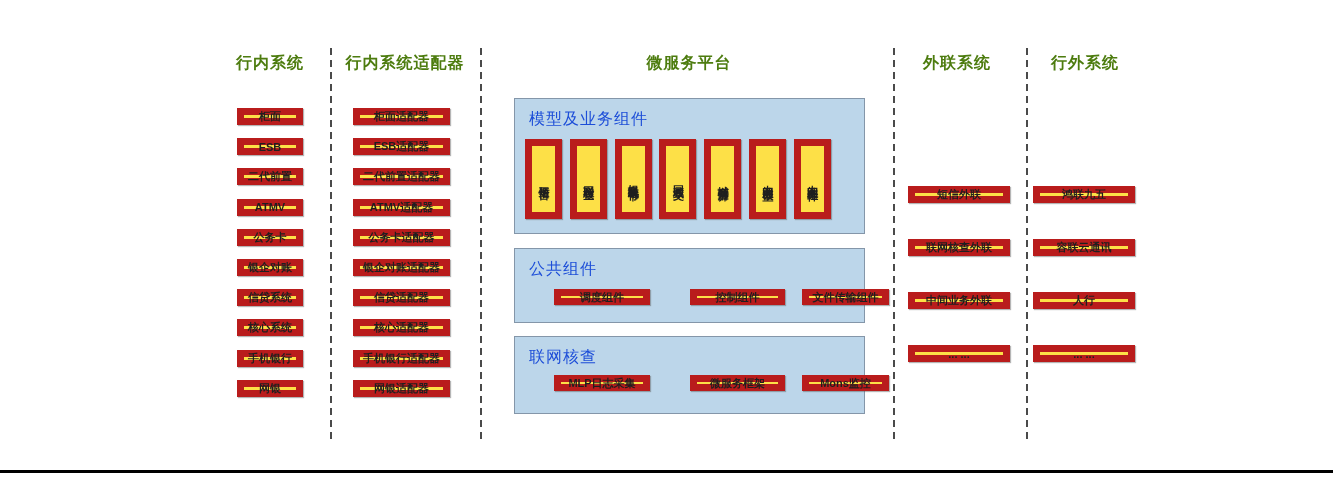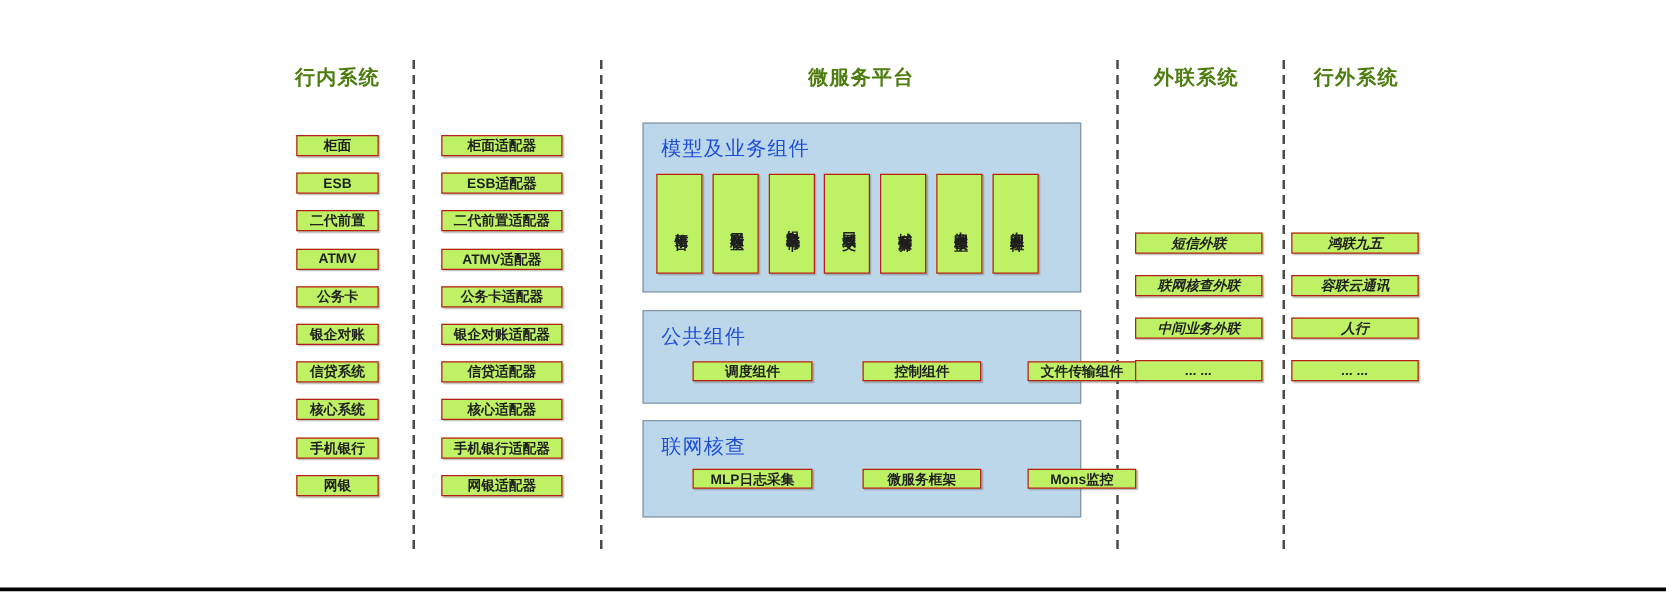--- a/index.html
+++ b/index.html
@@ -118,6 +118,7 @@
 <div class="stage">
 
   <div class="col-header" style="left:200px;width:140px">行内系统</div>
+  <div class="col-header" style="left:335px;width:140px">行内系统适配器</div>
   <div class="col-header" style="left:589px;width:200px">微服务平台</div>
   <div class="col-header" style="left:887px;width:140px">外联系统</div>
   <div class="col-header" style="left:1015px;width:140px">行外系统</div>

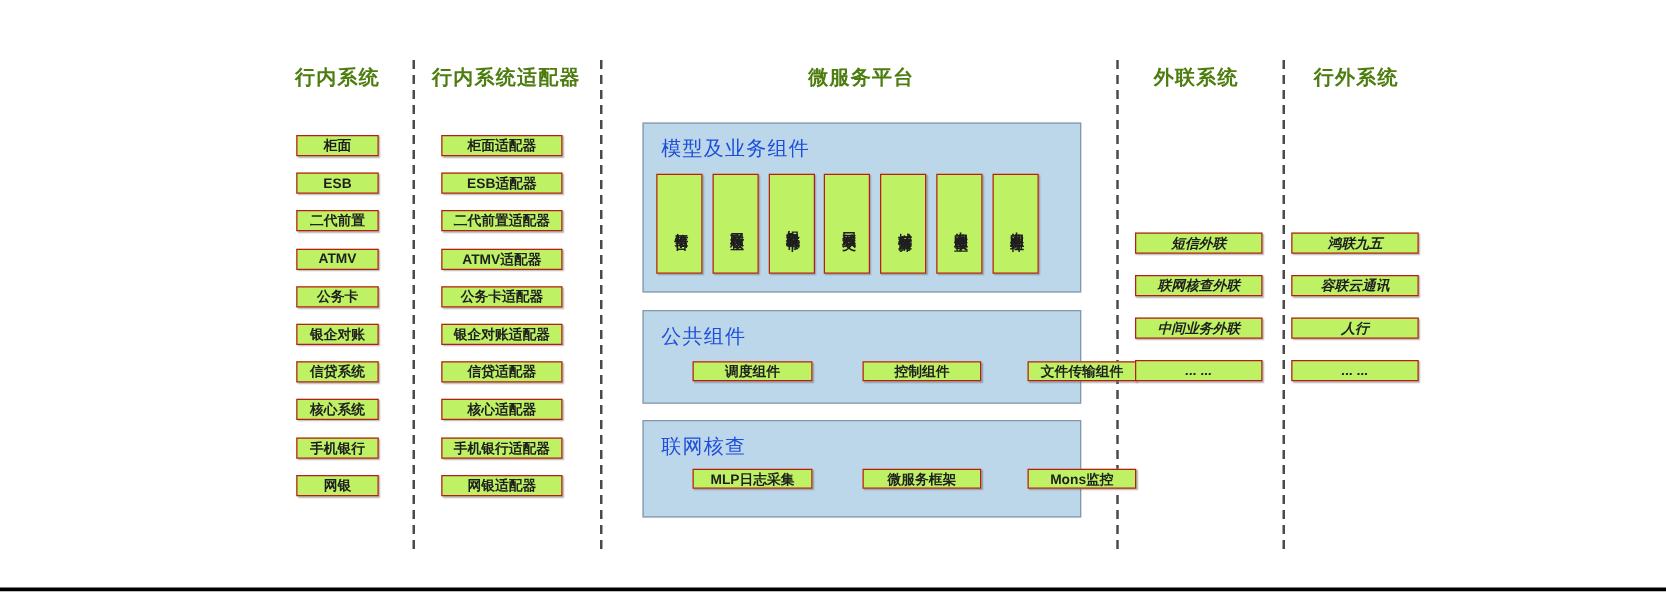--- a/index.html
+++ b/index.html
@@ -37,8 +37,8 @@
   }
   
   .gbox {
-    background: #bef264;
-    border: 1px solid #b91c1c;
+    background: #fde047;
+    border: 7px solid #b91c1c;
     box-shadow: 1px 1px 1px rgba(90,90,90,0.45);
     font-size: 11px;
     font-weight: bold;

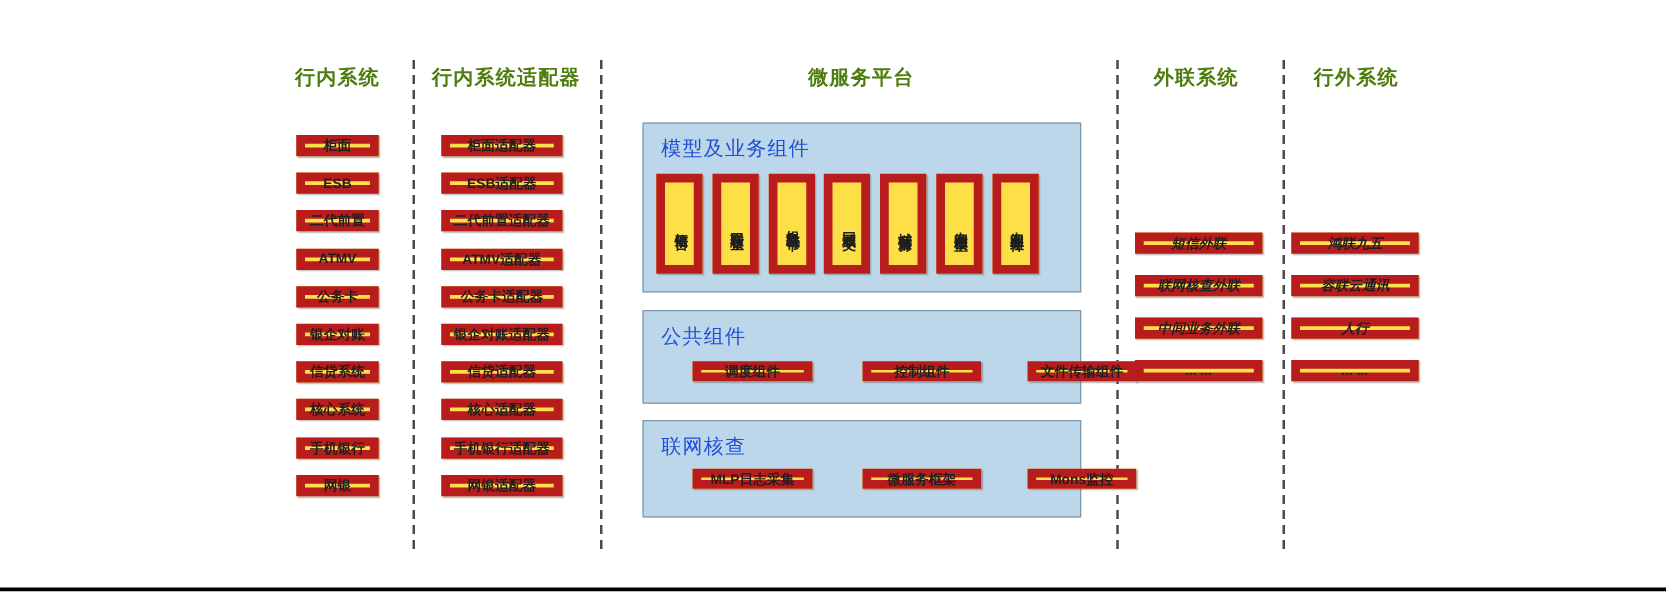--- a/index.html
+++ b/index.html
@@ -55,7 +55,7 @@
     flex-direction: column;
   }
   .vstack.tight { gap: 13.2px; }
-  .vstack.loose { gap: 17px; font-style: italic; }
+  .vstack.loose { gap: 36px; }
   .vstack .gbox { height: 17px; width: 100%; }
   
   .panel {

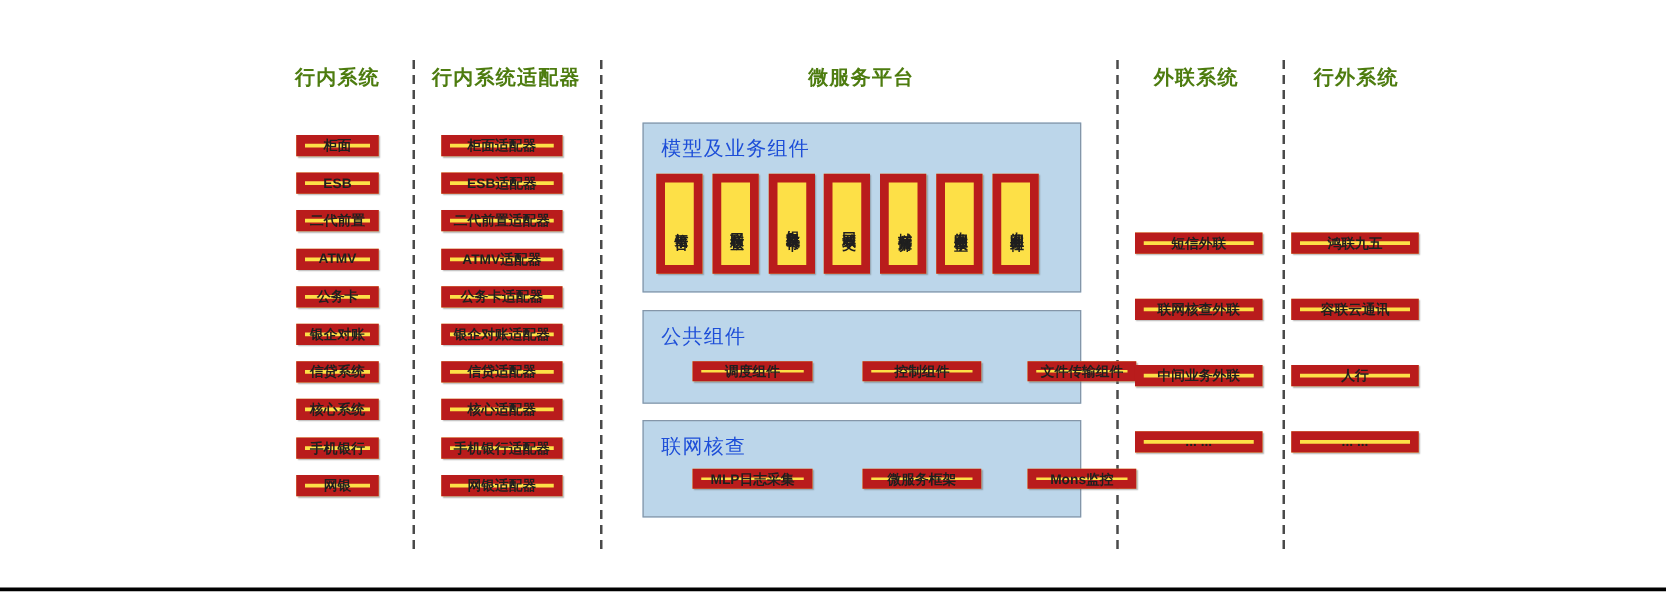--- a/index.html
+++ b/index.html
@@ -101,7 +101,7 @@
   .hrow .gbox { height: 16px; }
   .hrow .w1 { width: 96px; }
   .hrow .w2 { width: 95px; margin-left: 23px; }
-  .hrow .w3 { width: 87px; margin-left: 20px; }
+  .hrow .w3 { width: 87px; }
   
   .baseline {
     position: absolute;

